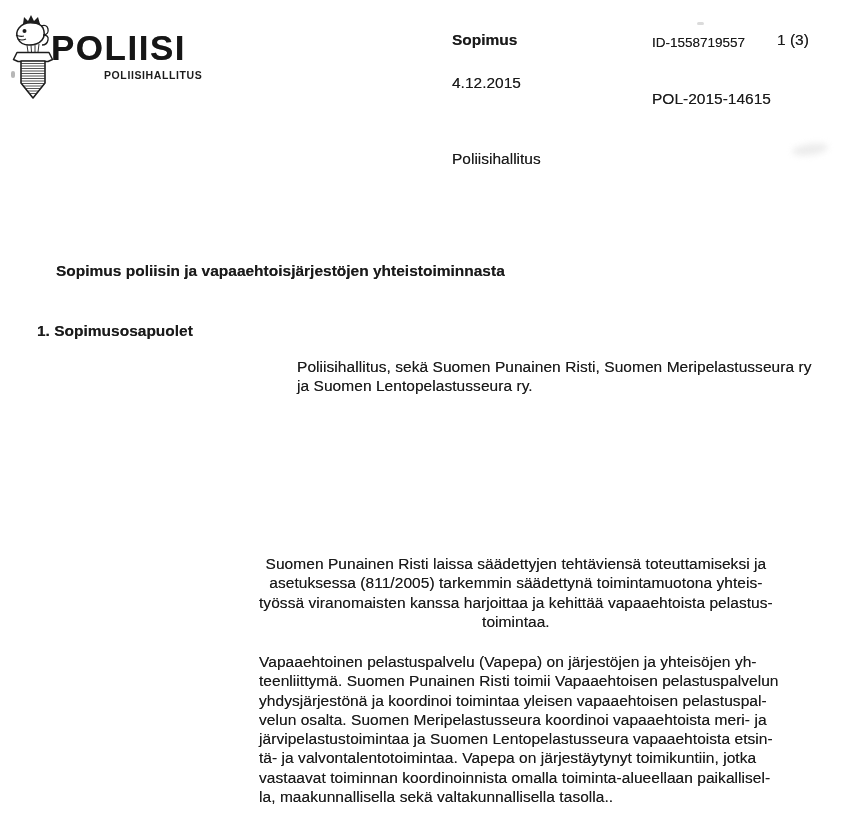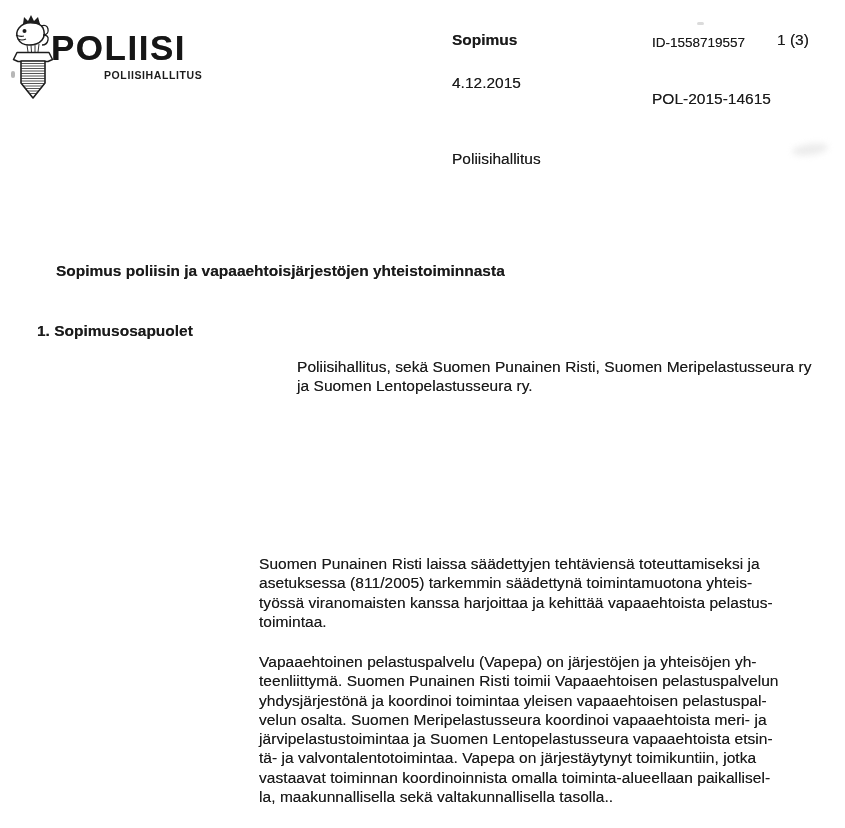--- a/index.html
+++ b/index.html
@@ -120,7 +120,7 @@
 
 
 
-  <div class="abs body-text ink" style="left:259px; top:554px;">Suomen Punainen Risti laissa säädettyjen tehtäviensä toteuttamiseksi ja
+  <div class="abs body-text ink" style="left:259px; top:554px;text-align:center;">Suomen Punainen Risti laissa säädettyjen tehtäviensä toteuttamiseksi ja
 asetuksessa (811/2005) tarkemmin säädettynä toimintamuotona yhteis-
 työssä viranomaisten kanssa harjoittaa ja kehittää vapaaehtoista pelastus-
 toimintaa.</div>

